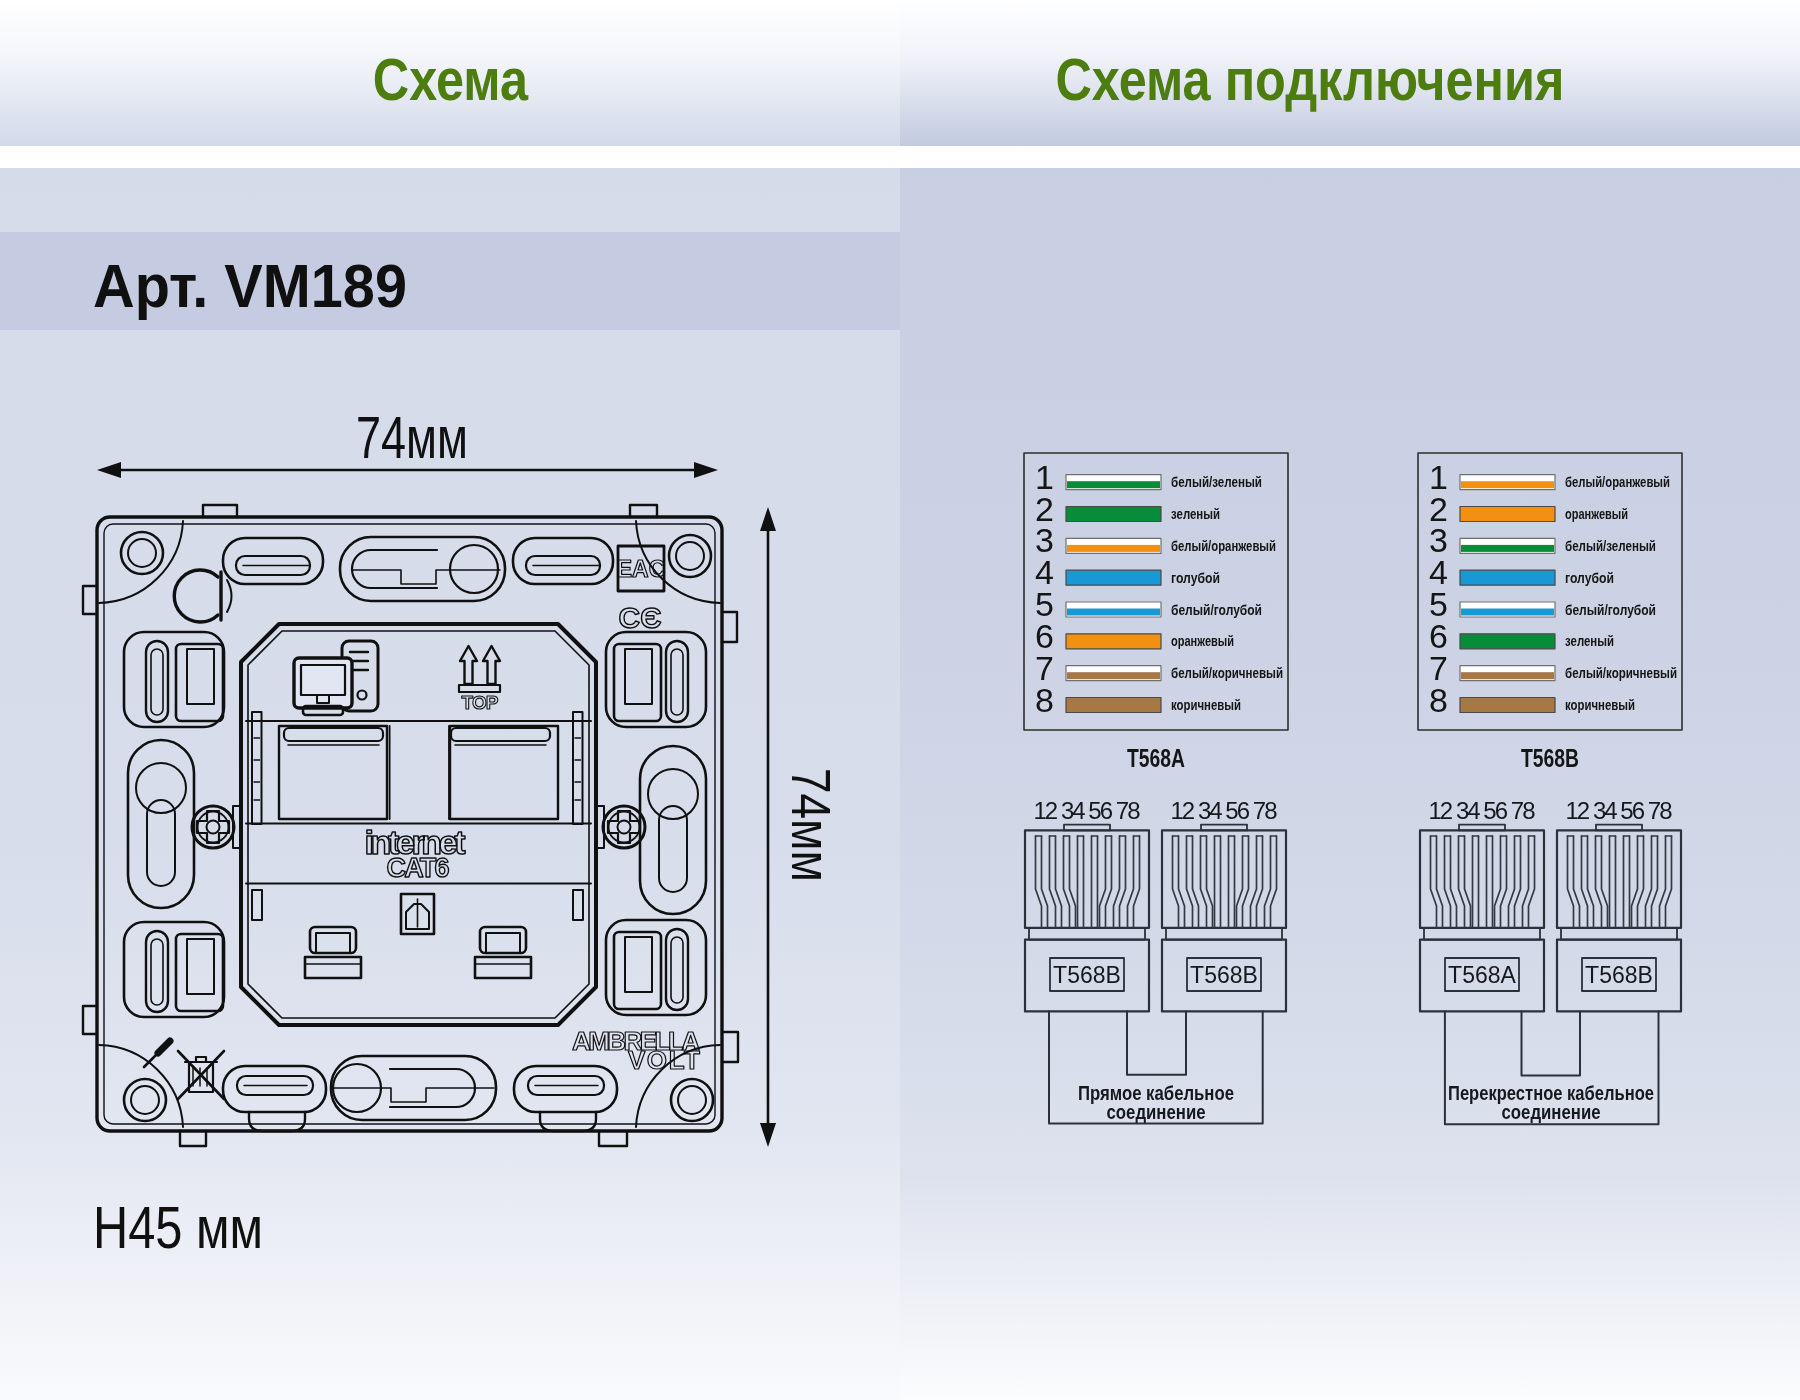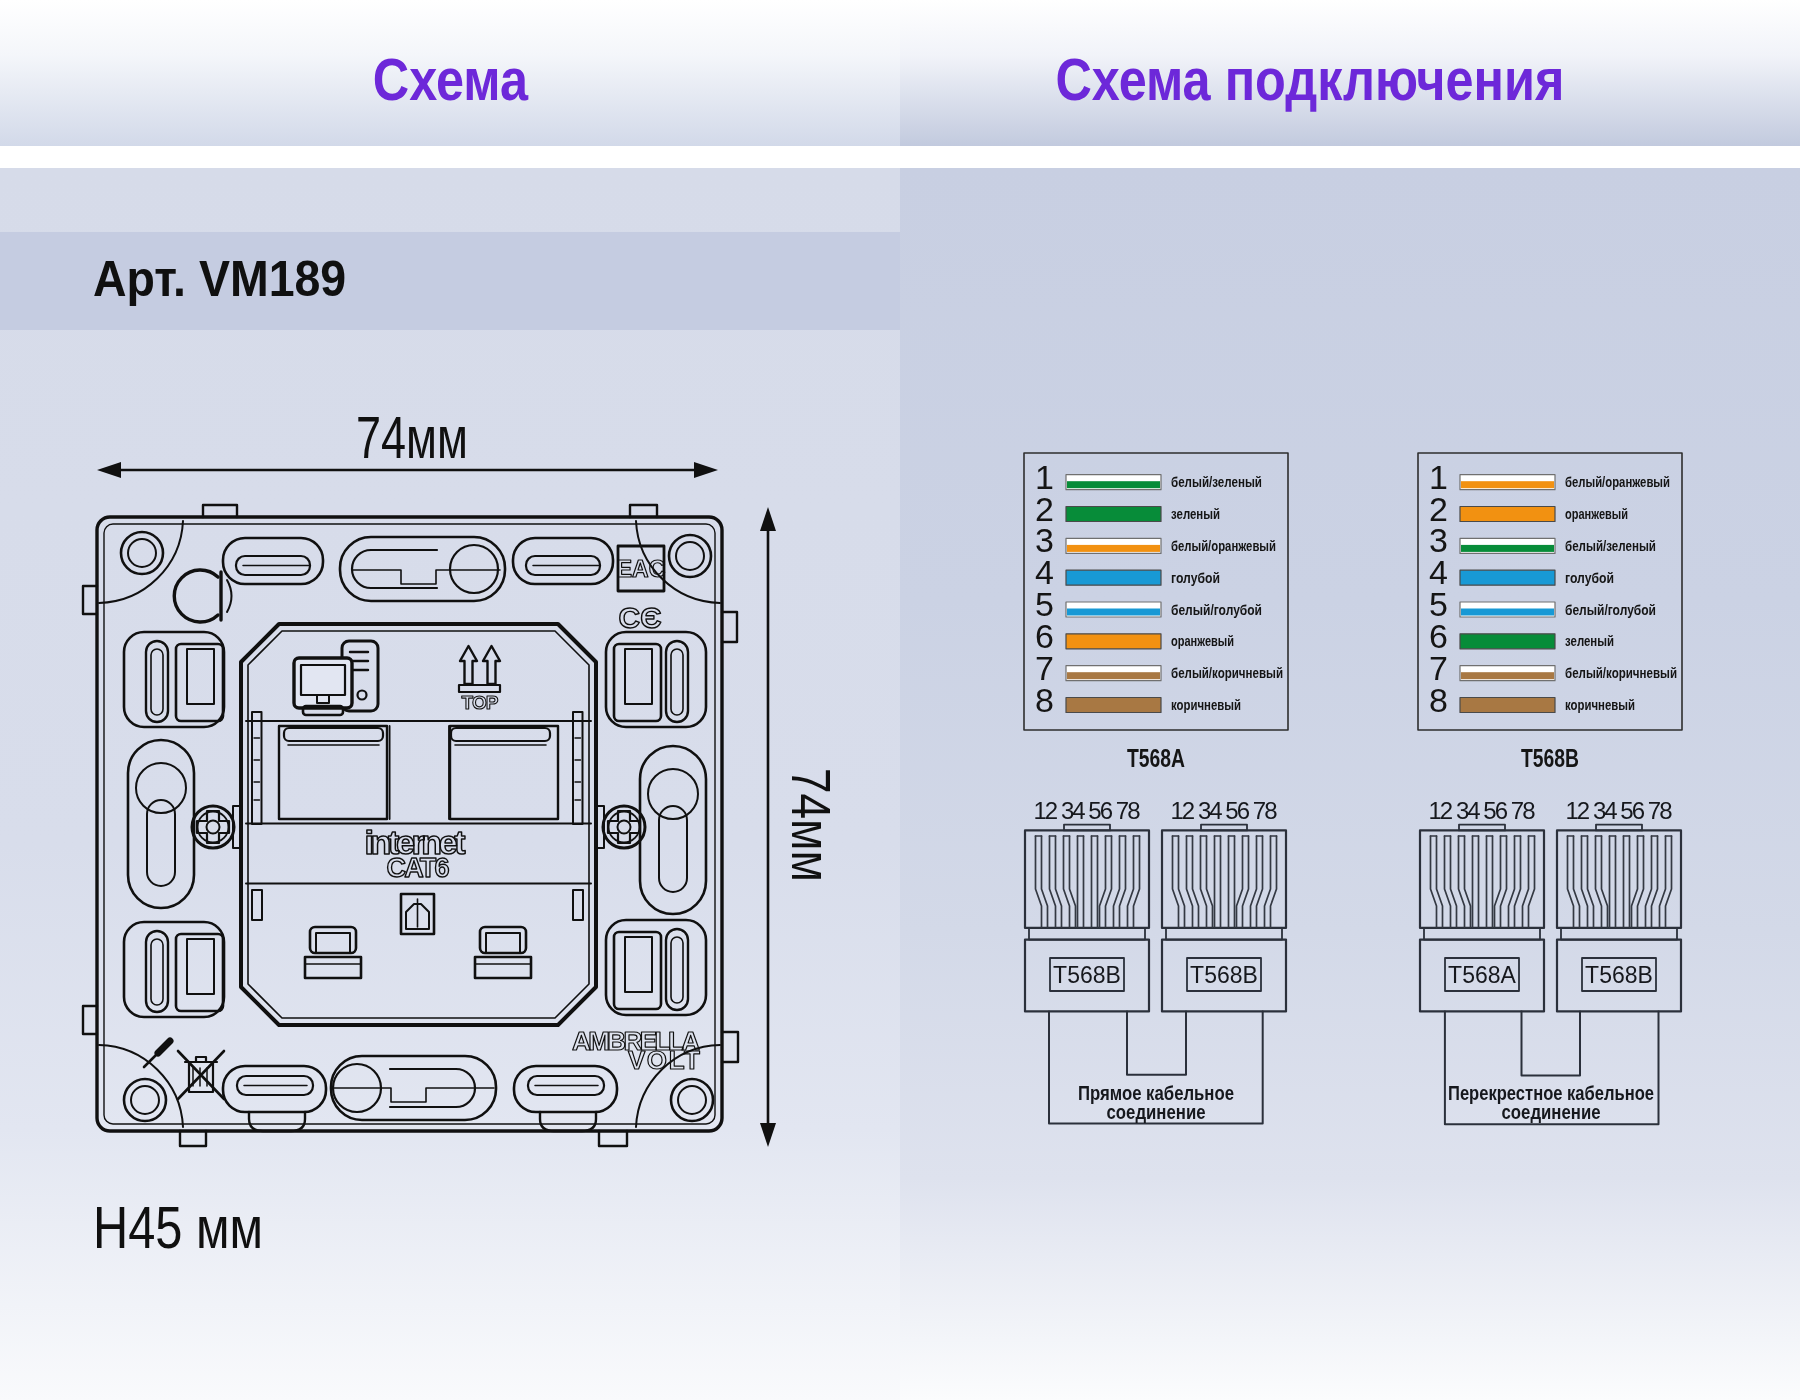--- a/index.html
+++ b/index.html
@@ -15,7 +15,7 @@
  background:linear-gradient(180deg,#c8cfe2 0%,#cbd2e4 35%,#d3d9e8 62%,#dee2ee 82%,#fbfcfd 100%);}
 .band{position:absolute;left:0;top:232px;width:900px;height:98px;background:#c5cce1;}
 .h1{position:absolute;top:45px;width:900px;text-align:center;font-size:60px;
- font-weight:700;color:#6d28d9;}
+ font-weight:700;color:#4d7c0f;}
 .h1 span{display:inline-block;transform:scaleX(0.84);transform-origin:50% 50%;}
 .art{position:absolute;left:93px;top:250px;font-size:50px;font-weight:700;
  color:#101010;text-align:right;}

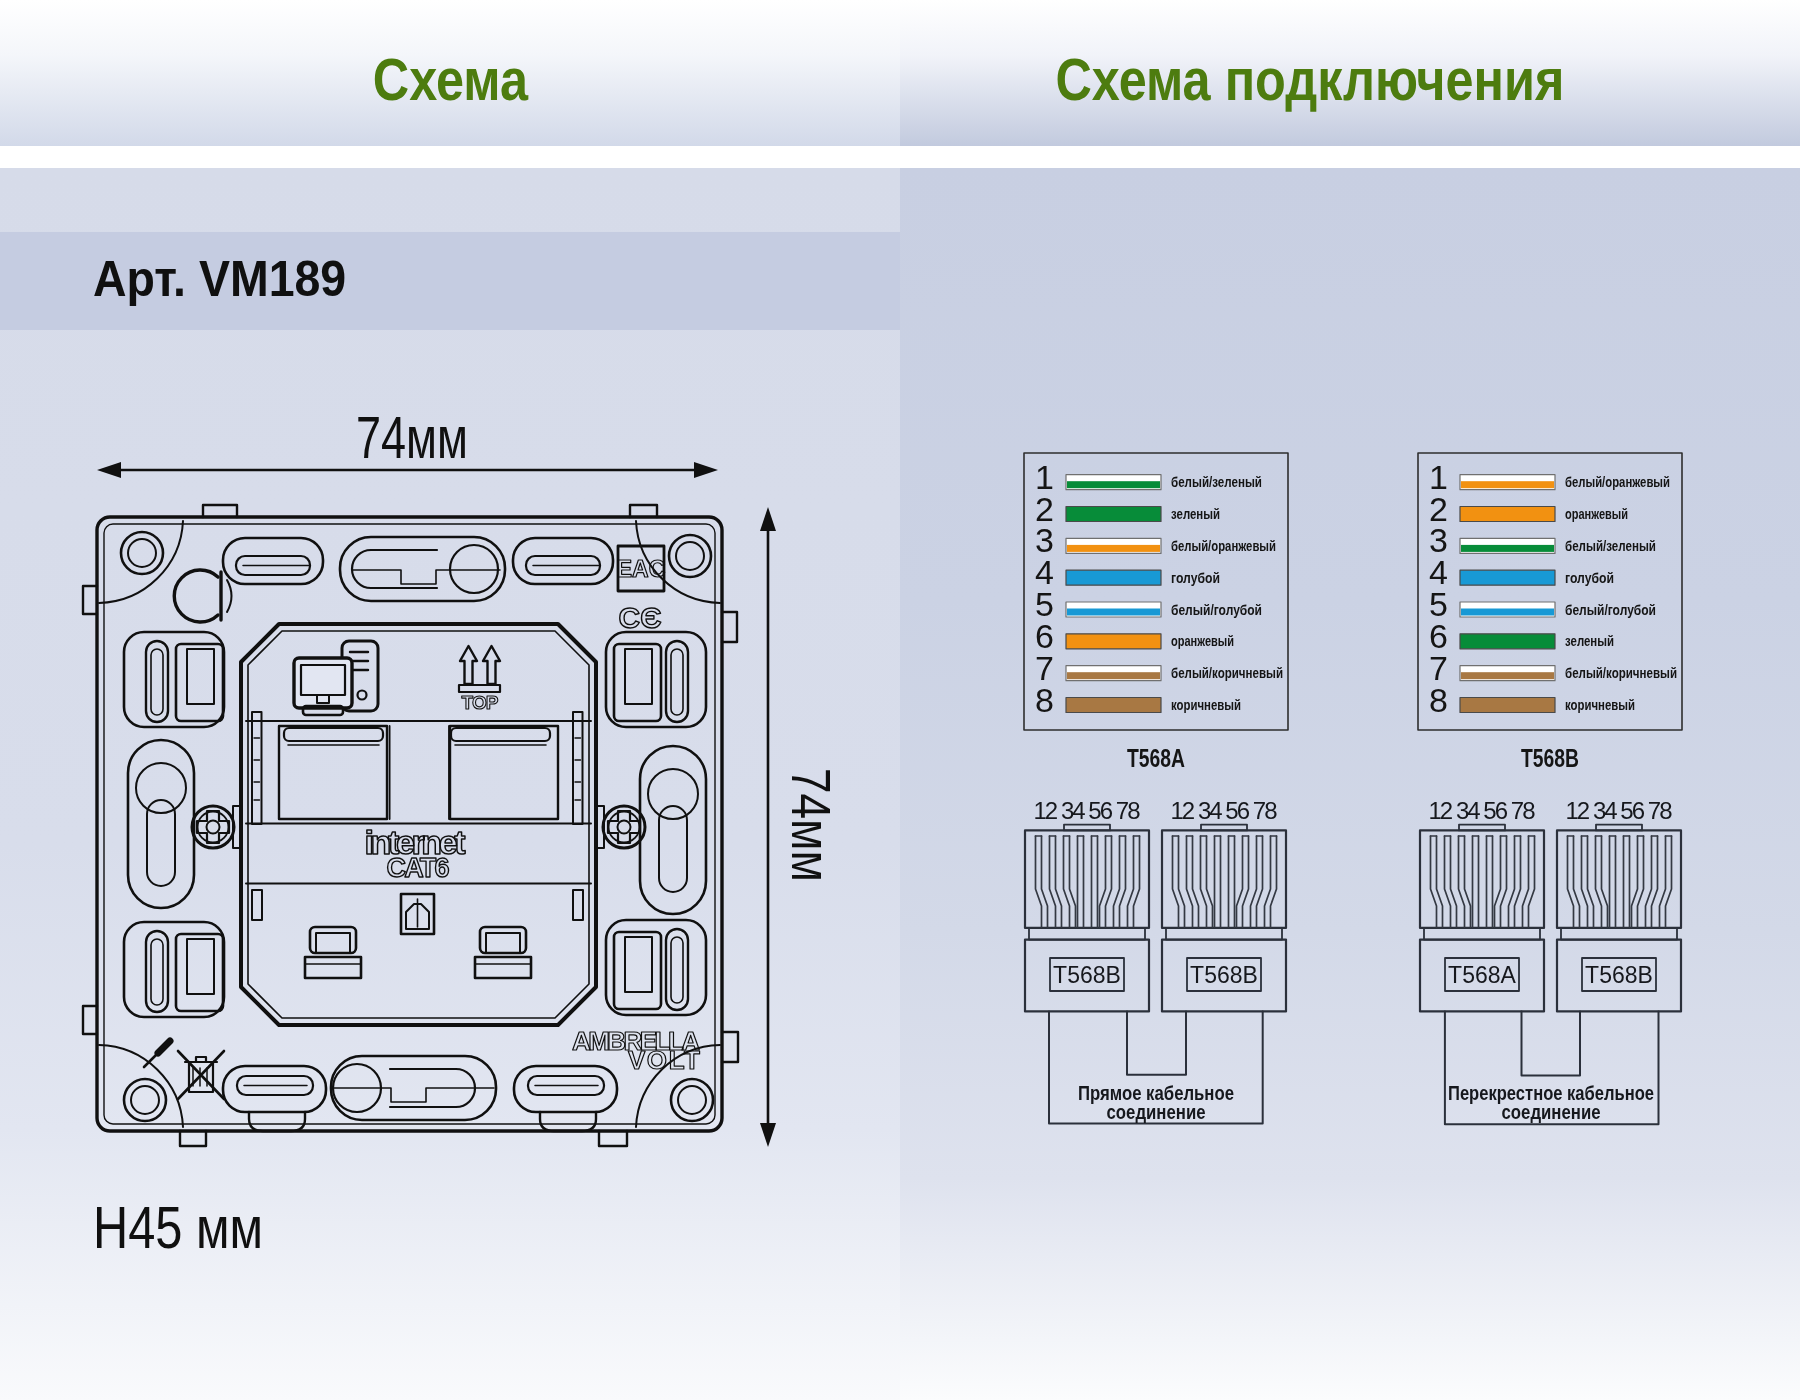--- a/index.html
+++ b/index.html
@@ -17,7 +17,7 @@
 .h1{position:absolute;top:45px;width:900px;text-align:center;font-size:60px;
  font-weight:700;color:#4d7c0f;}
 .h1 span{display:inline-block;transform:scaleX(0.84);transform-origin:50% 50%;}
-.art{position:absolute;left:93px;top:250px;font-size:50px;font-weight:700;
+.art{position:absolute;left:93px;top:250px;font-size:62px;font-weight:700;
  color:#101010;text-align:right;}
 .art span{display:inline-block;transform:scaleX(0.93);transform-origin:0 50%;}
 svg{position:absolute;left:0;top:0;}

